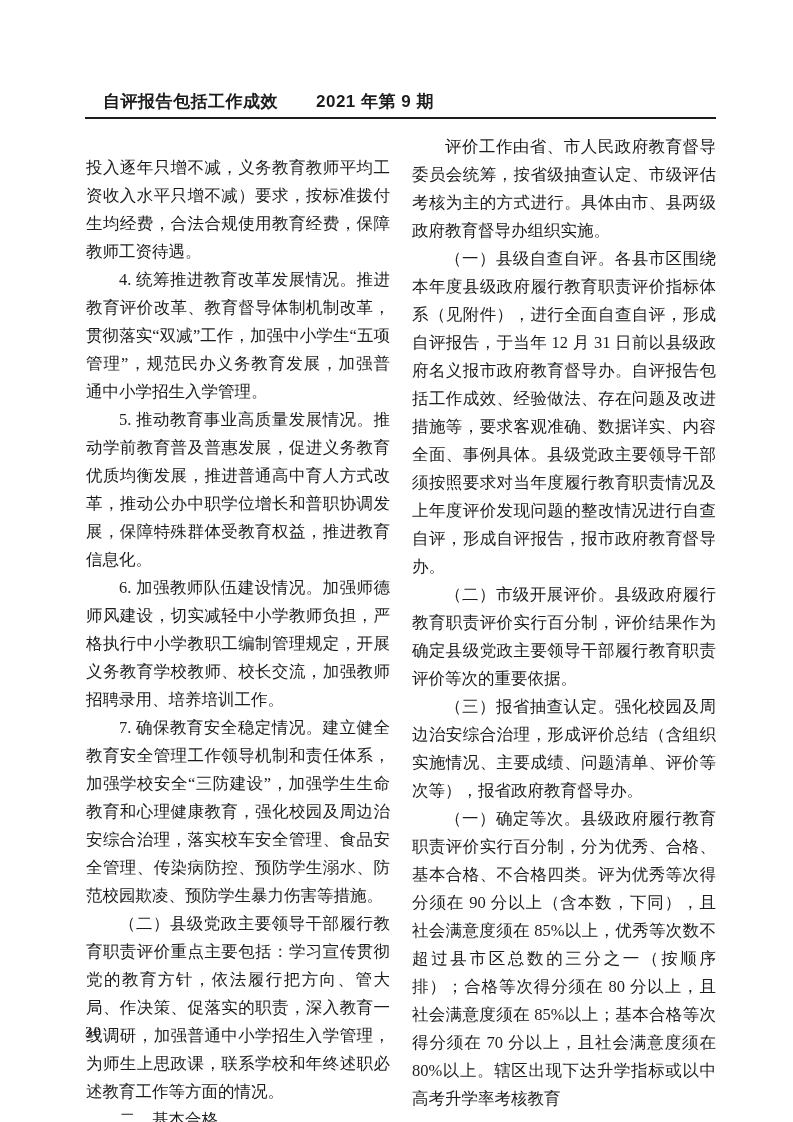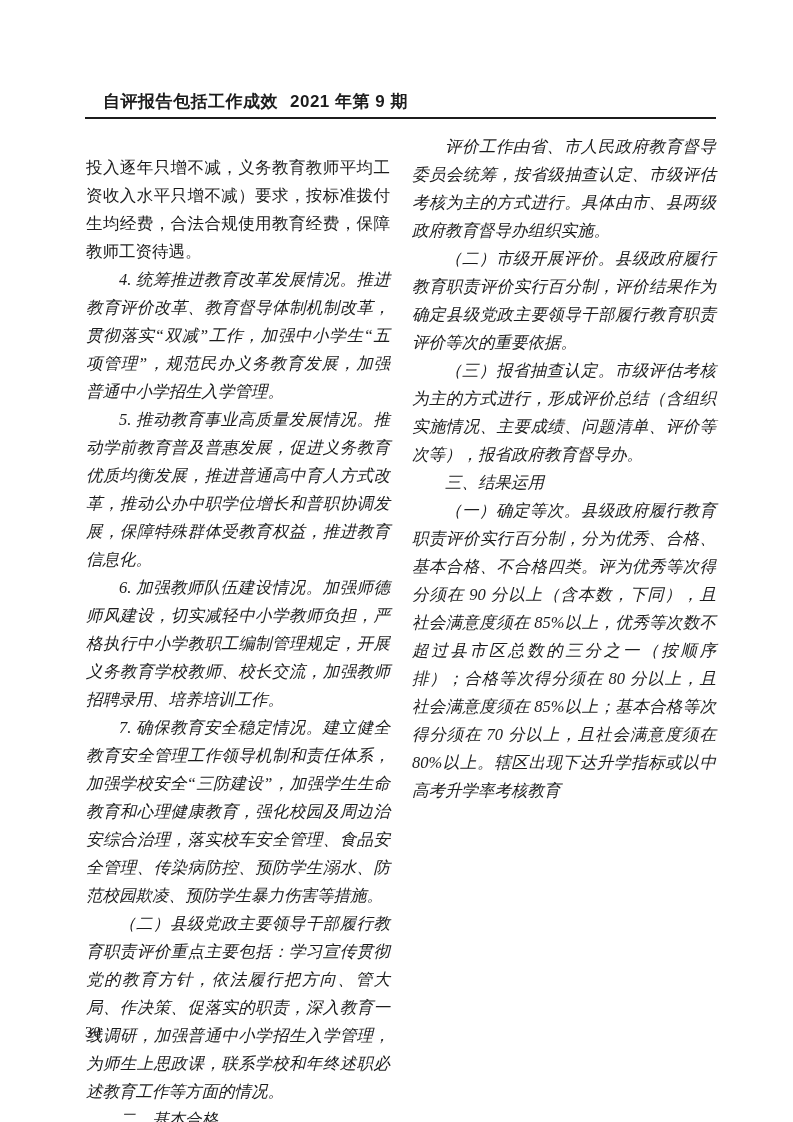--- a/index.html
+++ b/index.html
@@ -31,7 +31,7 @@
     white-space: nowrap;
   }
   .header .issue {
-    margin-left: 12px;
+    margin-left: 38px;
   }
   .rule {
     position: absolute;

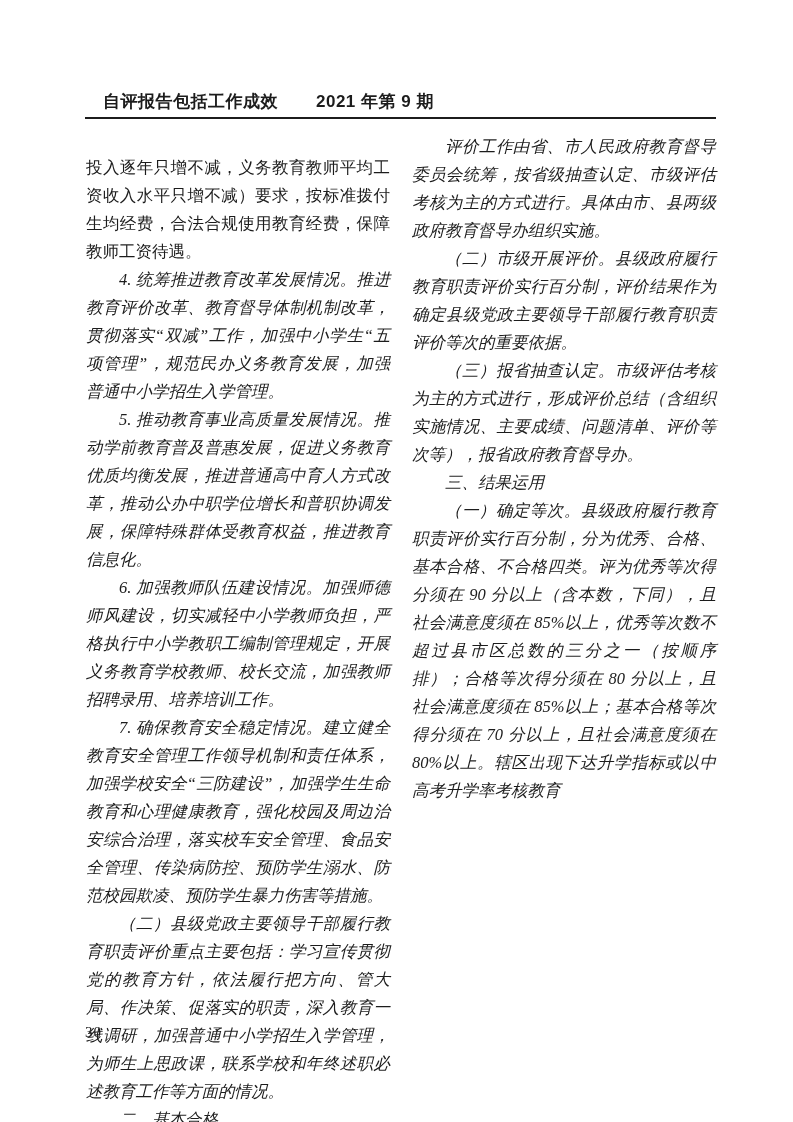--- a/index.html
+++ b/index.html
@@ -58,7 +58,6 @@
   }
   .col p.indent {
     text-indent: 2em;
-    font-style: italic;
   }
   .page-number {
     position: absolute;

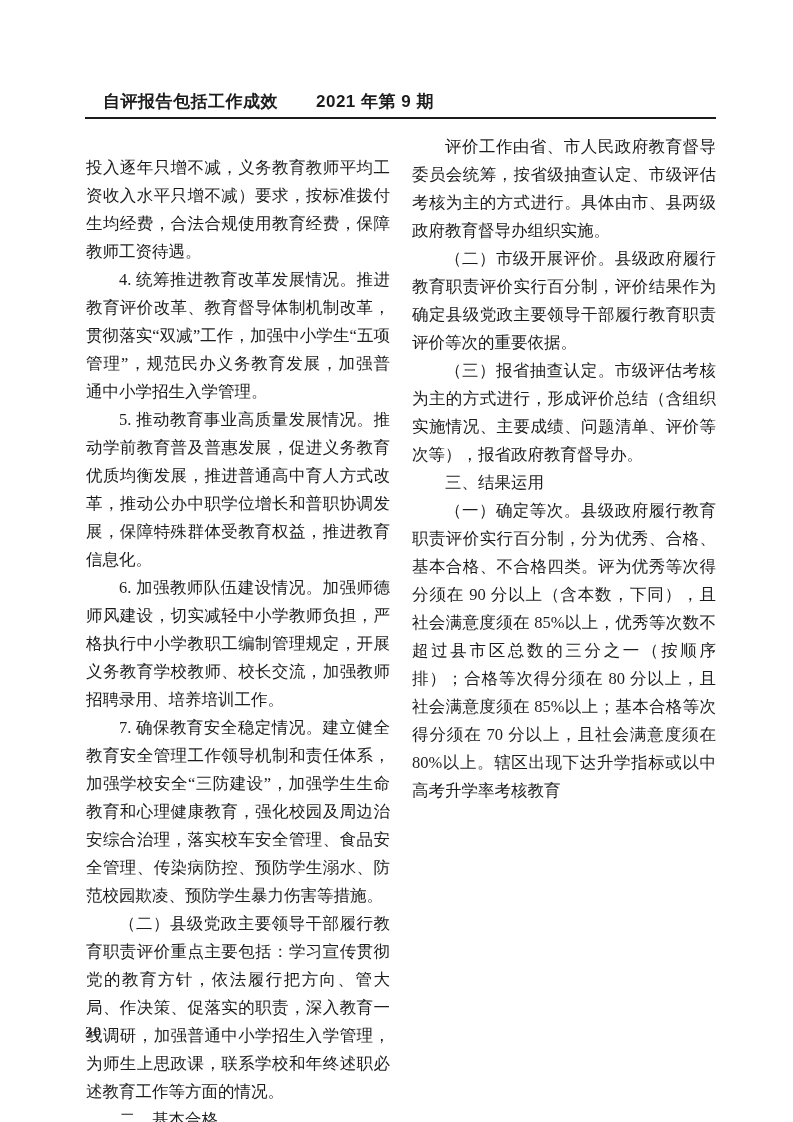--- a/index.html
+++ b/index.html
@@ -92,6 +92,7 @@
 
   <div class="col col-right" id="col-right">
       <p class="para indent">评价工作由省、市人民政府教育督导委员会统筹，按省级抽查认定、市级评估考核为主的方式进行。具体由市、县两级政府教育督导办组织实施。</p>
+      <p class="para indent">（一）县级自查自评。各县市区围绕本年度县级政府履行教育职责评价指标体系（见附件），进行全面自查自评，形成自评报告，于当年 12 月 31 日前以县级政府名义报市政府教育督导办。自评报告包括工作成效、经验做法、存在问题及改进措施等，要求客观准确、数据详实、内容全面、事例具体。县级党政主要领导干部须按照要求对当年度履行教育职责情况及上年度评价发现问题的整改情况进行自查自评，形成自评报告，报市政府教育督导办。</p>
       <p class="para indent">（二）市级开展评价。县级政府履行教育职责评价实行百分制，评价结果作为确定县级党政主要领导干部履行教育职责评价等次的重要依据。</p>
       <p class="para indent">（三）报省抽查认定。市级评估考核为主的方式进行，形成评价总结（含组织实施情况、主要成绩、问题清单、评价等次等），报省政府教育督导办。</p>
       <p class="para indent">三、结果运用</p>

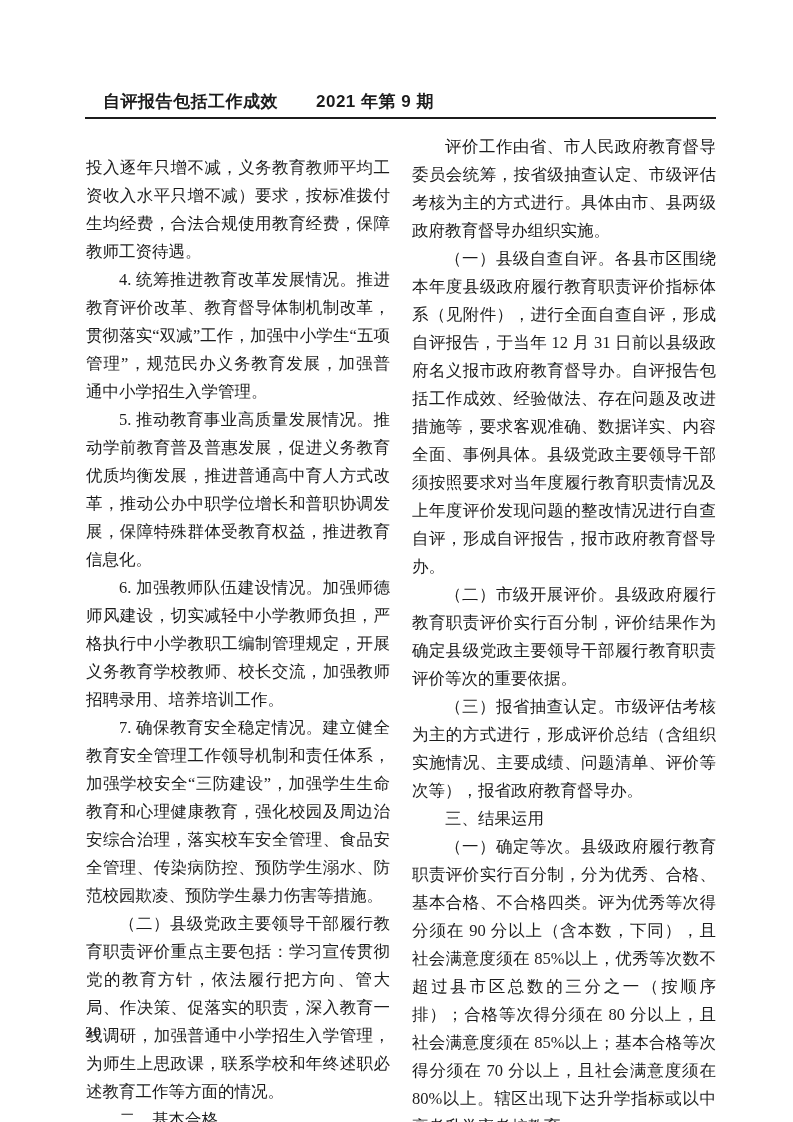--- a/index.html
+++ b/index.html
@@ -94,7 +94,7 @@
       <p class="para indent">评价工作由省、市人民政府教育督导委员会统筹，按省级抽查认定、市级评估考核为主的方式进行。具体由市、县两级政府教育督导办组织实施。</p>
       <p class="para indent">（一）县级自查自评。各县市区围绕本年度县级政府履行教育职责评价指标体系（见附件），进行全面自查自评，形成自评报告，于当年 12 月 31 日前以县级政府名义报市政府教育督导办。自评报告包括工作成效、经验做法、存在问题及改进措施等，要求客观准确、数据详实、内容全面、事例具体。县级党政主要领导干部须按照要求对当年度履行教育职责情况及上年度评价发现问题的整改情况进行自查自评，形成自评报告，报市政府教育督导办。</p>
       <p class="para indent">（二）市级开展评价。县级政府履行教育职责评价实行百分制，评价结果作为确定县级党政主要领导干部履行教育职责评价等次的重要依据。</p>
-      <p class="para indent">（三）报省抽查认定。市级评估考核为主的方式进行，形成评价总结（含组织实施情况、主要成绩、问题清单、评价等次等），报省政府教育督导办。</p>
+      <p class="para indent">（三）报省抽查认定。强化校园及周边治安综合治理，形成评价总结（含组织实施情况、主要成绩、问题清单、评价等次等），报省政府教育督导办。</p>
       <p class="para indent">三、结果运用</p>
       <p class="para indent">（一）确定等次。县级政府履行教育职责评价实行百分制，分为优秀、合格、基本合格、不合格四类。评为优秀等次得分须在 90 分以上（含本数，下同），且社会满意度须在 85%以上，优秀等次数不超过县市区总数的三分之一（按顺序排）；合格等次得分须在 80 分以上，且社会满意度须在 85%以上；基本合格等次得分须在 70 分以上，且社会满意度须在 80%以上。辖区出现下达升学指标或以中高考升学率考核教育</p>
     </div>

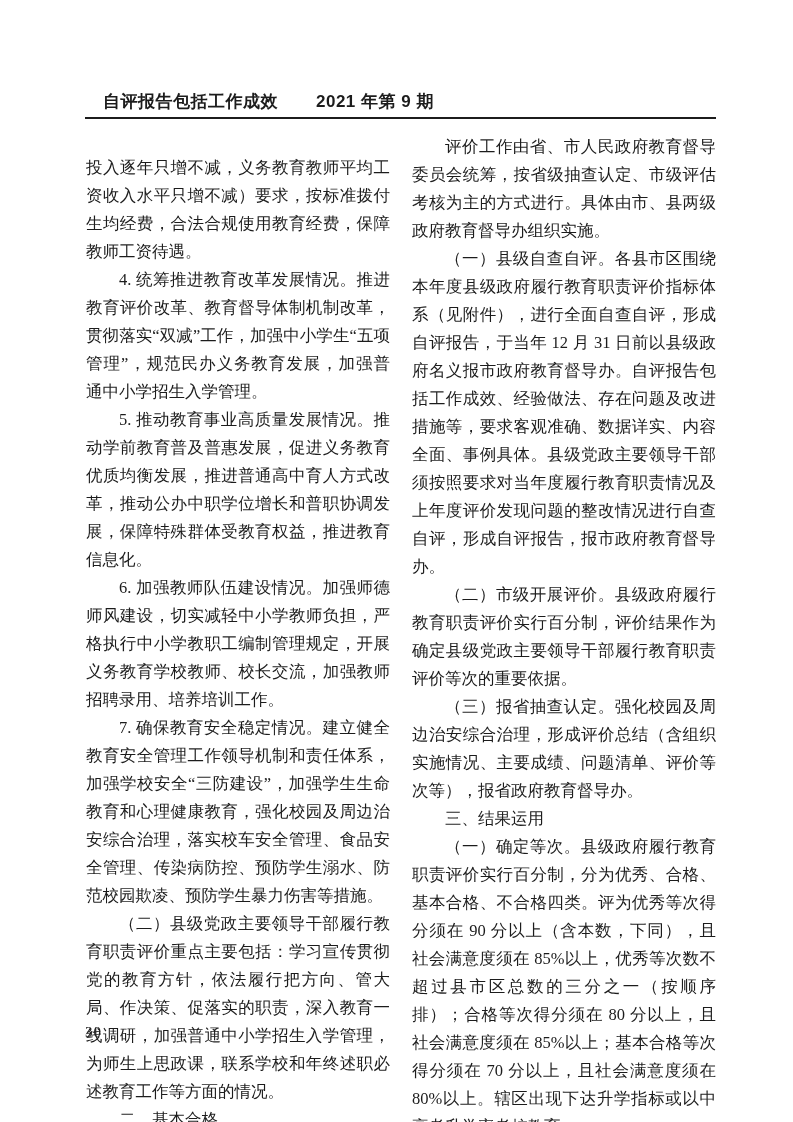--- a/index.html
+++ b/index.html
@@ -95,7 +95,6 @@
       <p class="para indent">（一）县级自查自评。各县市区围绕本年度县级政府履行教育职责评价指标体系（见附件），进行全面自查自评，形成自评报告，于当年 12 月 31 日前以县级政府名义报市政府教育督导办。自评报告包括工作成效、经验做法、存在问题及改进措施等，要求客观准确、数据详实、内容全面、事例具体。县级党政主要领导干部须按照要求对当年度履行教育职责情况及上年度评价发现问题的整改情况进行自查自评，形成自评报告，报市政府教育督导办。</p>
       <p class="para indent">（二）市级开展评价。县级政府履行教育职责评价实行百分制，评价结果作为确定县级党政主要领导干部履行教育职责评价等次的重要依据。</p>
       <p class="para indent">（三）报省抽查认定。强化校园及周边治安综合治理，形成评价总结（含组织实施情况、主要成绩、问题清单、评价等次等），报省政府教育督导办。</p>
-      <p class="para indent">三、结果运用</p>
       <p class="para indent">（一）确定等次。县级政府履行教育职责评价实行百分制，分为优秀、合格、基本合格、不合格四类。评为优秀等次得分须在 90 分以上（含本数，下同），且社会满意度须在 85%以上，优秀等次数不超过县市区总数的三分之一（按顺序排）；合格等次得分须在 80 分以上，且社会满意度须在 85%以上；基本合格等次得分须在 70 分以上，且社会满意度须在 80%以上。辖区出现下达升学指标或以中高考升学率考核教育</p>
     </div>
 

